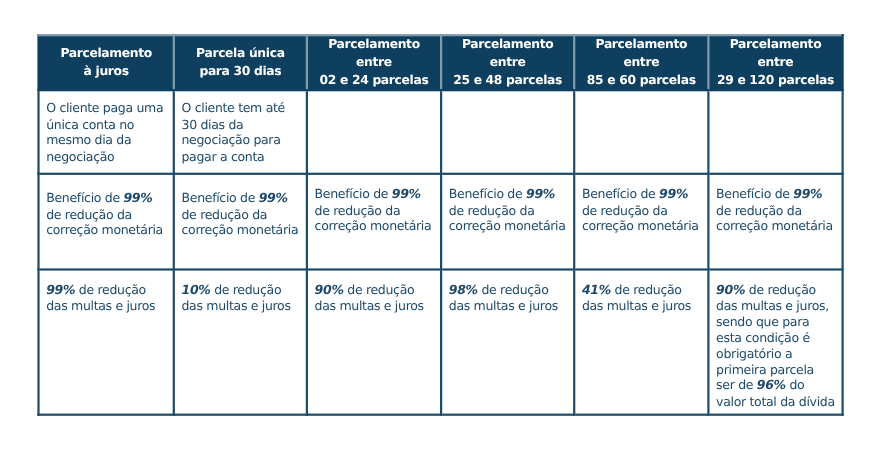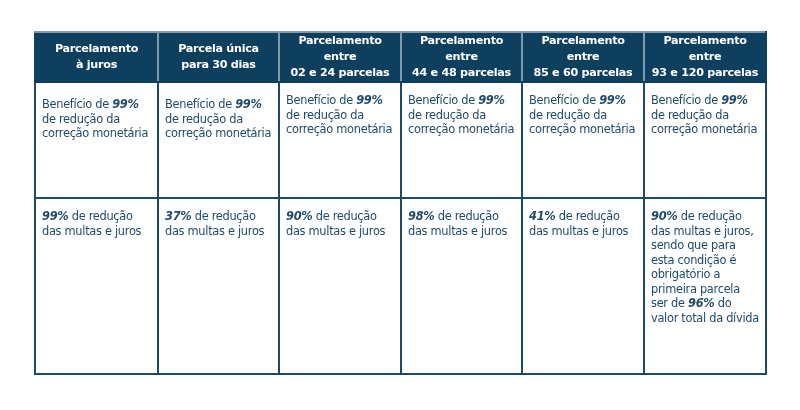--- a/index.html
+++ b/index.html
@@ -38,7 +38,7 @@
       <th><span>Parcelamento</span><br><span>à juros</span></th>
       <th><span>Parcela única</span><br><span>para 30 dias</span></th>
       <th><span>Parcelamento entre</span><br><span>02 e 24 parcelas</span></th>
-      <th><span>Parcelamento entre</span><br><span>44 e 48 parcelas</span></th>
+      <th><span>Parcelamento entre</span><br><span>25 e 48 parcelas</span></th>
       <th><span>Parcelamento entre</span><br><span>85 e 60 parcelas</span></th>
       <th><span>Parcelamento entre</span><br><span>93 e 120 parcelas</span></th>
     </tr>

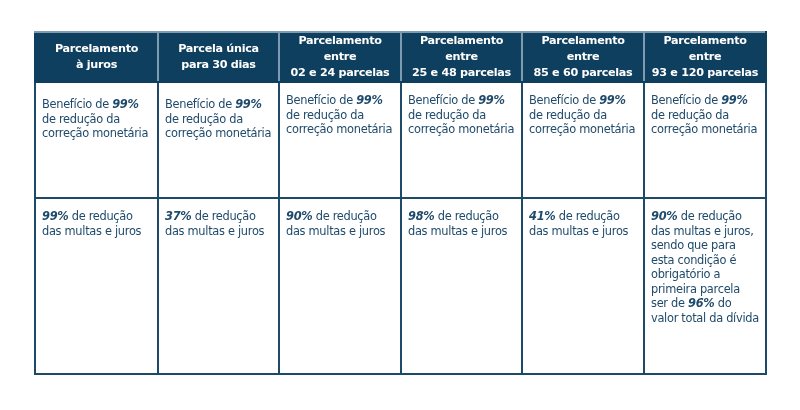--- a/index.html
+++ b/index.html
@@ -40,7 +40,7 @@
       <th><span>Parcelamento entre</span><br><span>02 e 24 parcelas</span></th>
       <th><span>Parcelamento entre</span><br><span>25 e 48 parcelas</span></th>
       <th><span>Parcelamento entre</span><br><span>85 e 60 parcelas</span></th>
-      <th><span>Parcelamento entre</span><br><span>93 e 120 parcelas</span></th>
+      <th><span>Parcelamento entre</span><br><span>29 e 120 parcelas</span></th>
     </tr>
   </thead>
   <tbody>

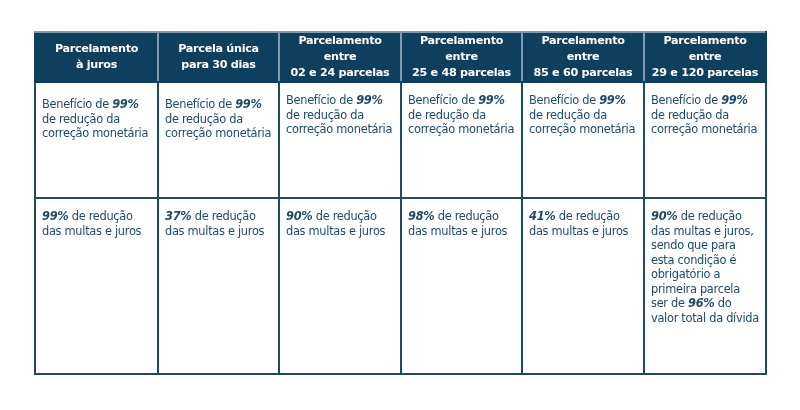--- a/index.html
+++ b/index.html
@@ -44,6 +44,14 @@
     </tr>
   </thead>
   <tbody>
+    <tr class="r1">
+      <td>O cliente paga uma única conta no mesmo dia da negociação</td>
+      <td>O cliente tem até 30 dias da negociação para pagar a conta</td>
+      <td></td>
+      <td></td>
+      <td></td>
+      <td></td>
+    </tr>
     <tr class="r2">
       <td><span>Benefício de </span><b>99%</b><span> de redução da correção monetária</span></td>
       <td><span>Benefício de </span><b>99%</b><span> de redução da correção monetária</span></td>

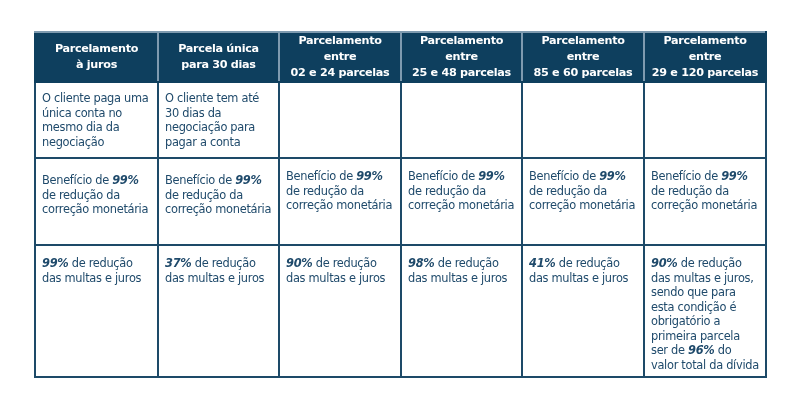--- a/index.html
+++ b/index.html
@@ -62,7 +62,7 @@
     </tr>
     <tr class="r3">
       <td><b>99%</b><span> de redução das multas e juros</span></td>
-      <td><b>37%</b><span> de redução das multas e juros</span></td>
+      <td><b>10%</b><span> de redução das multas e juros</span></td>
       <td><b>90%</b><span> de redução das multas e juros</span></td>
       <td><b>98%</b><span> de redução das multas e juros</span></td>
       <td><b>41%</b><span> de redução das multas e juros</span></td>

